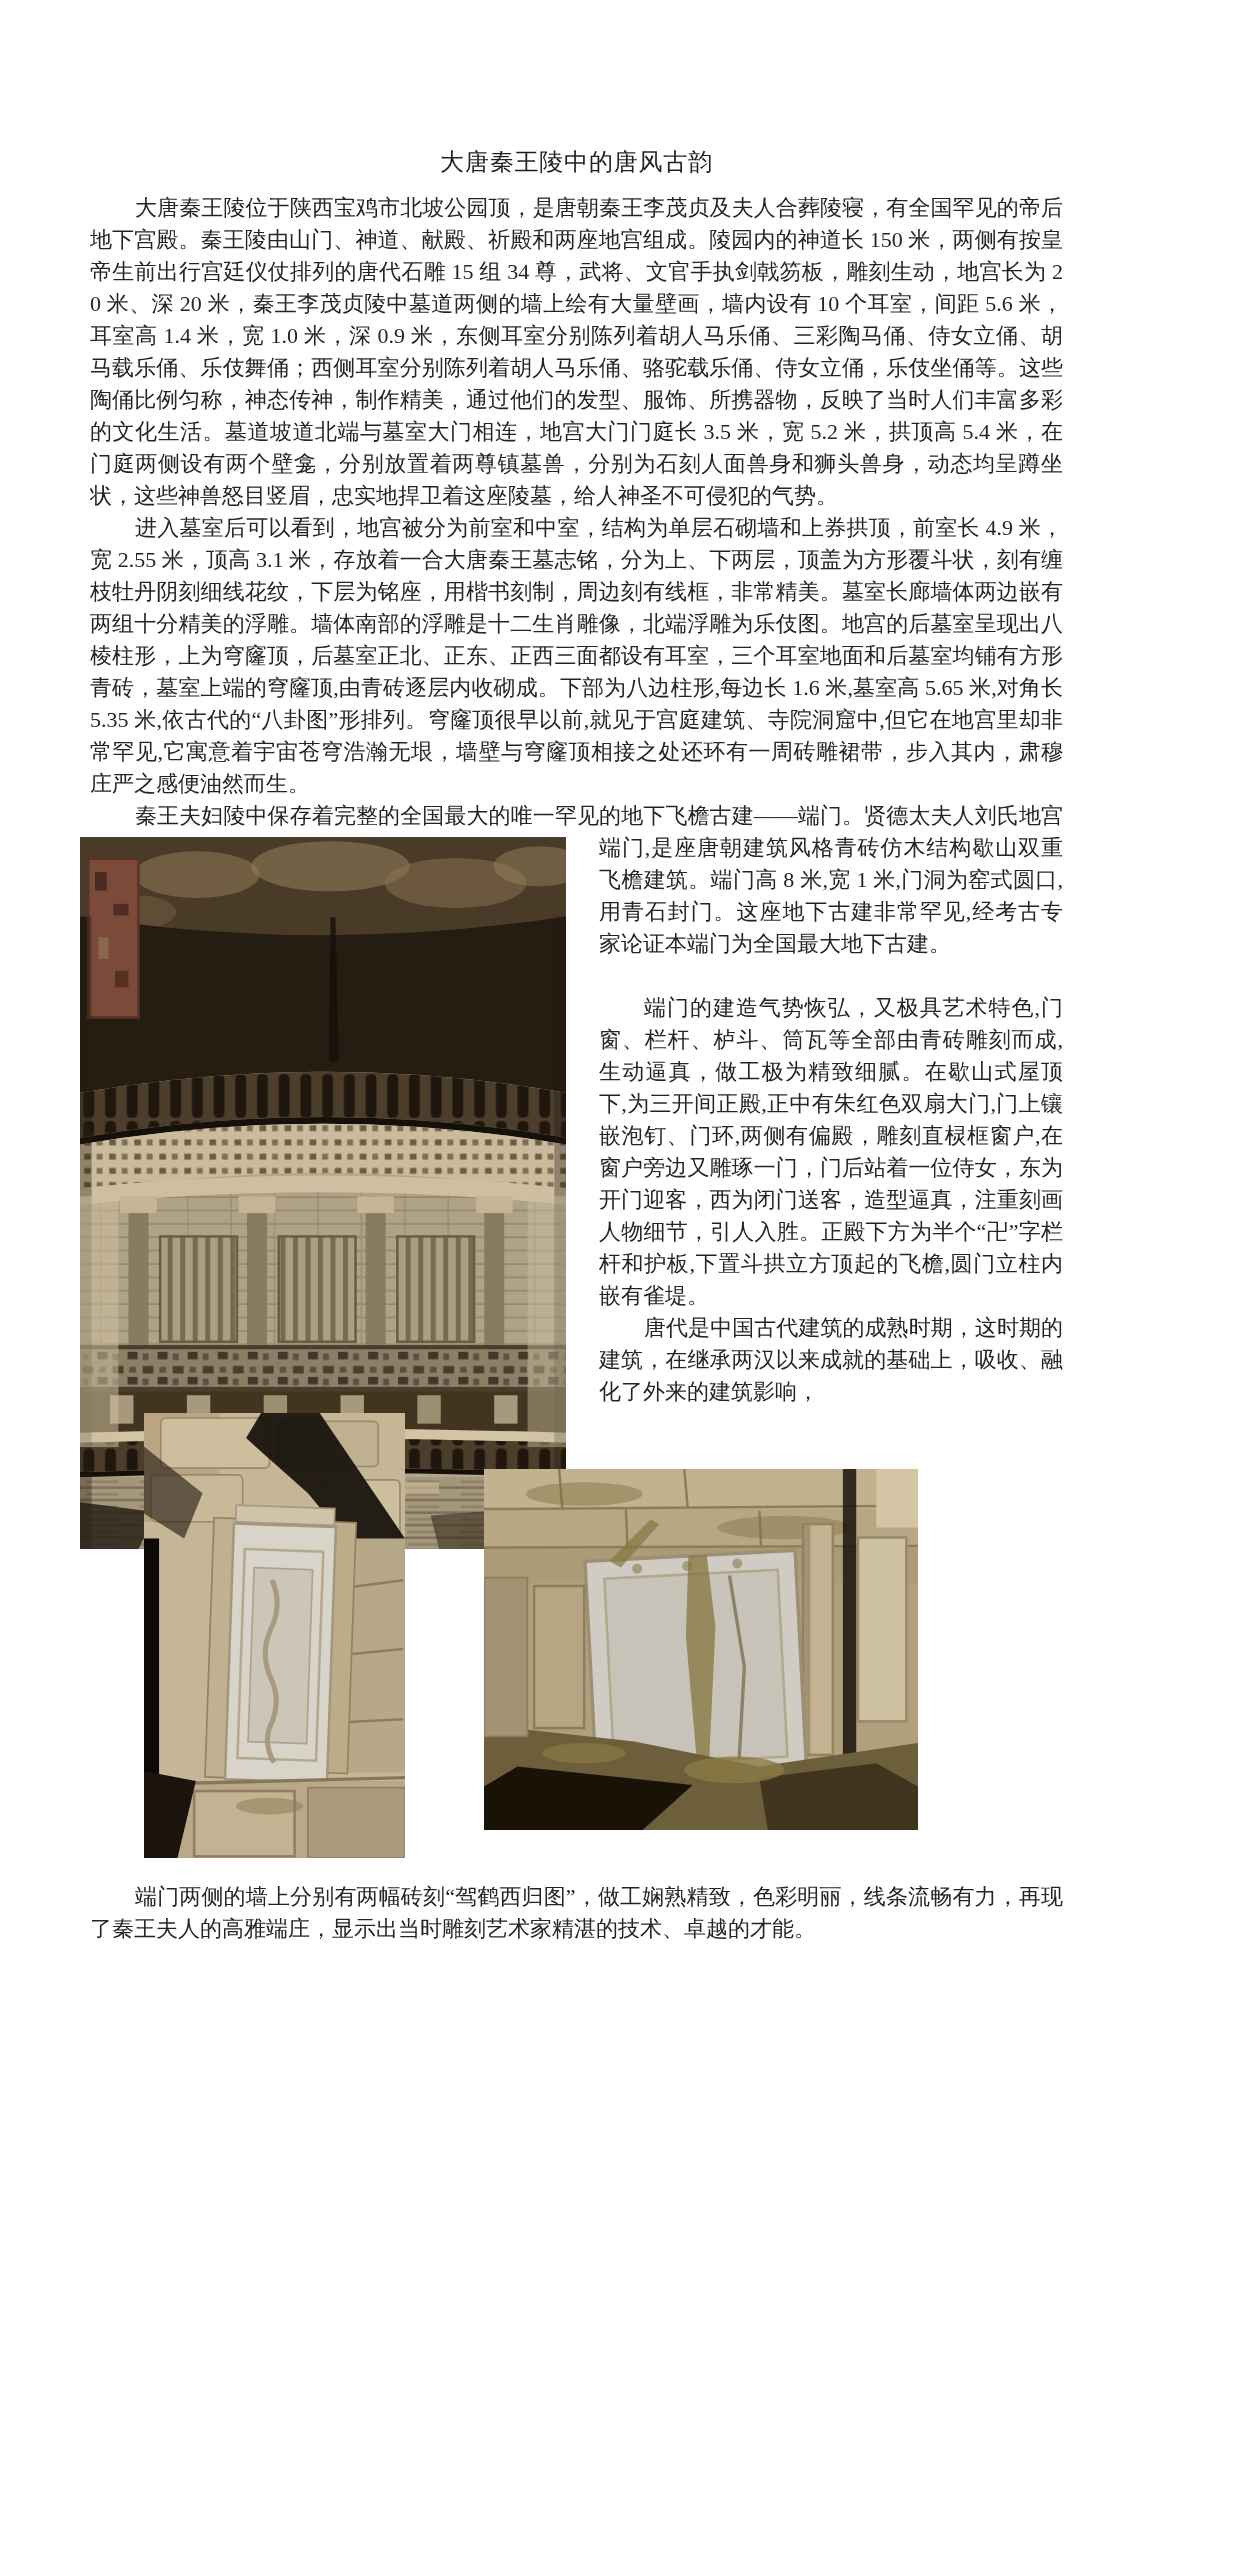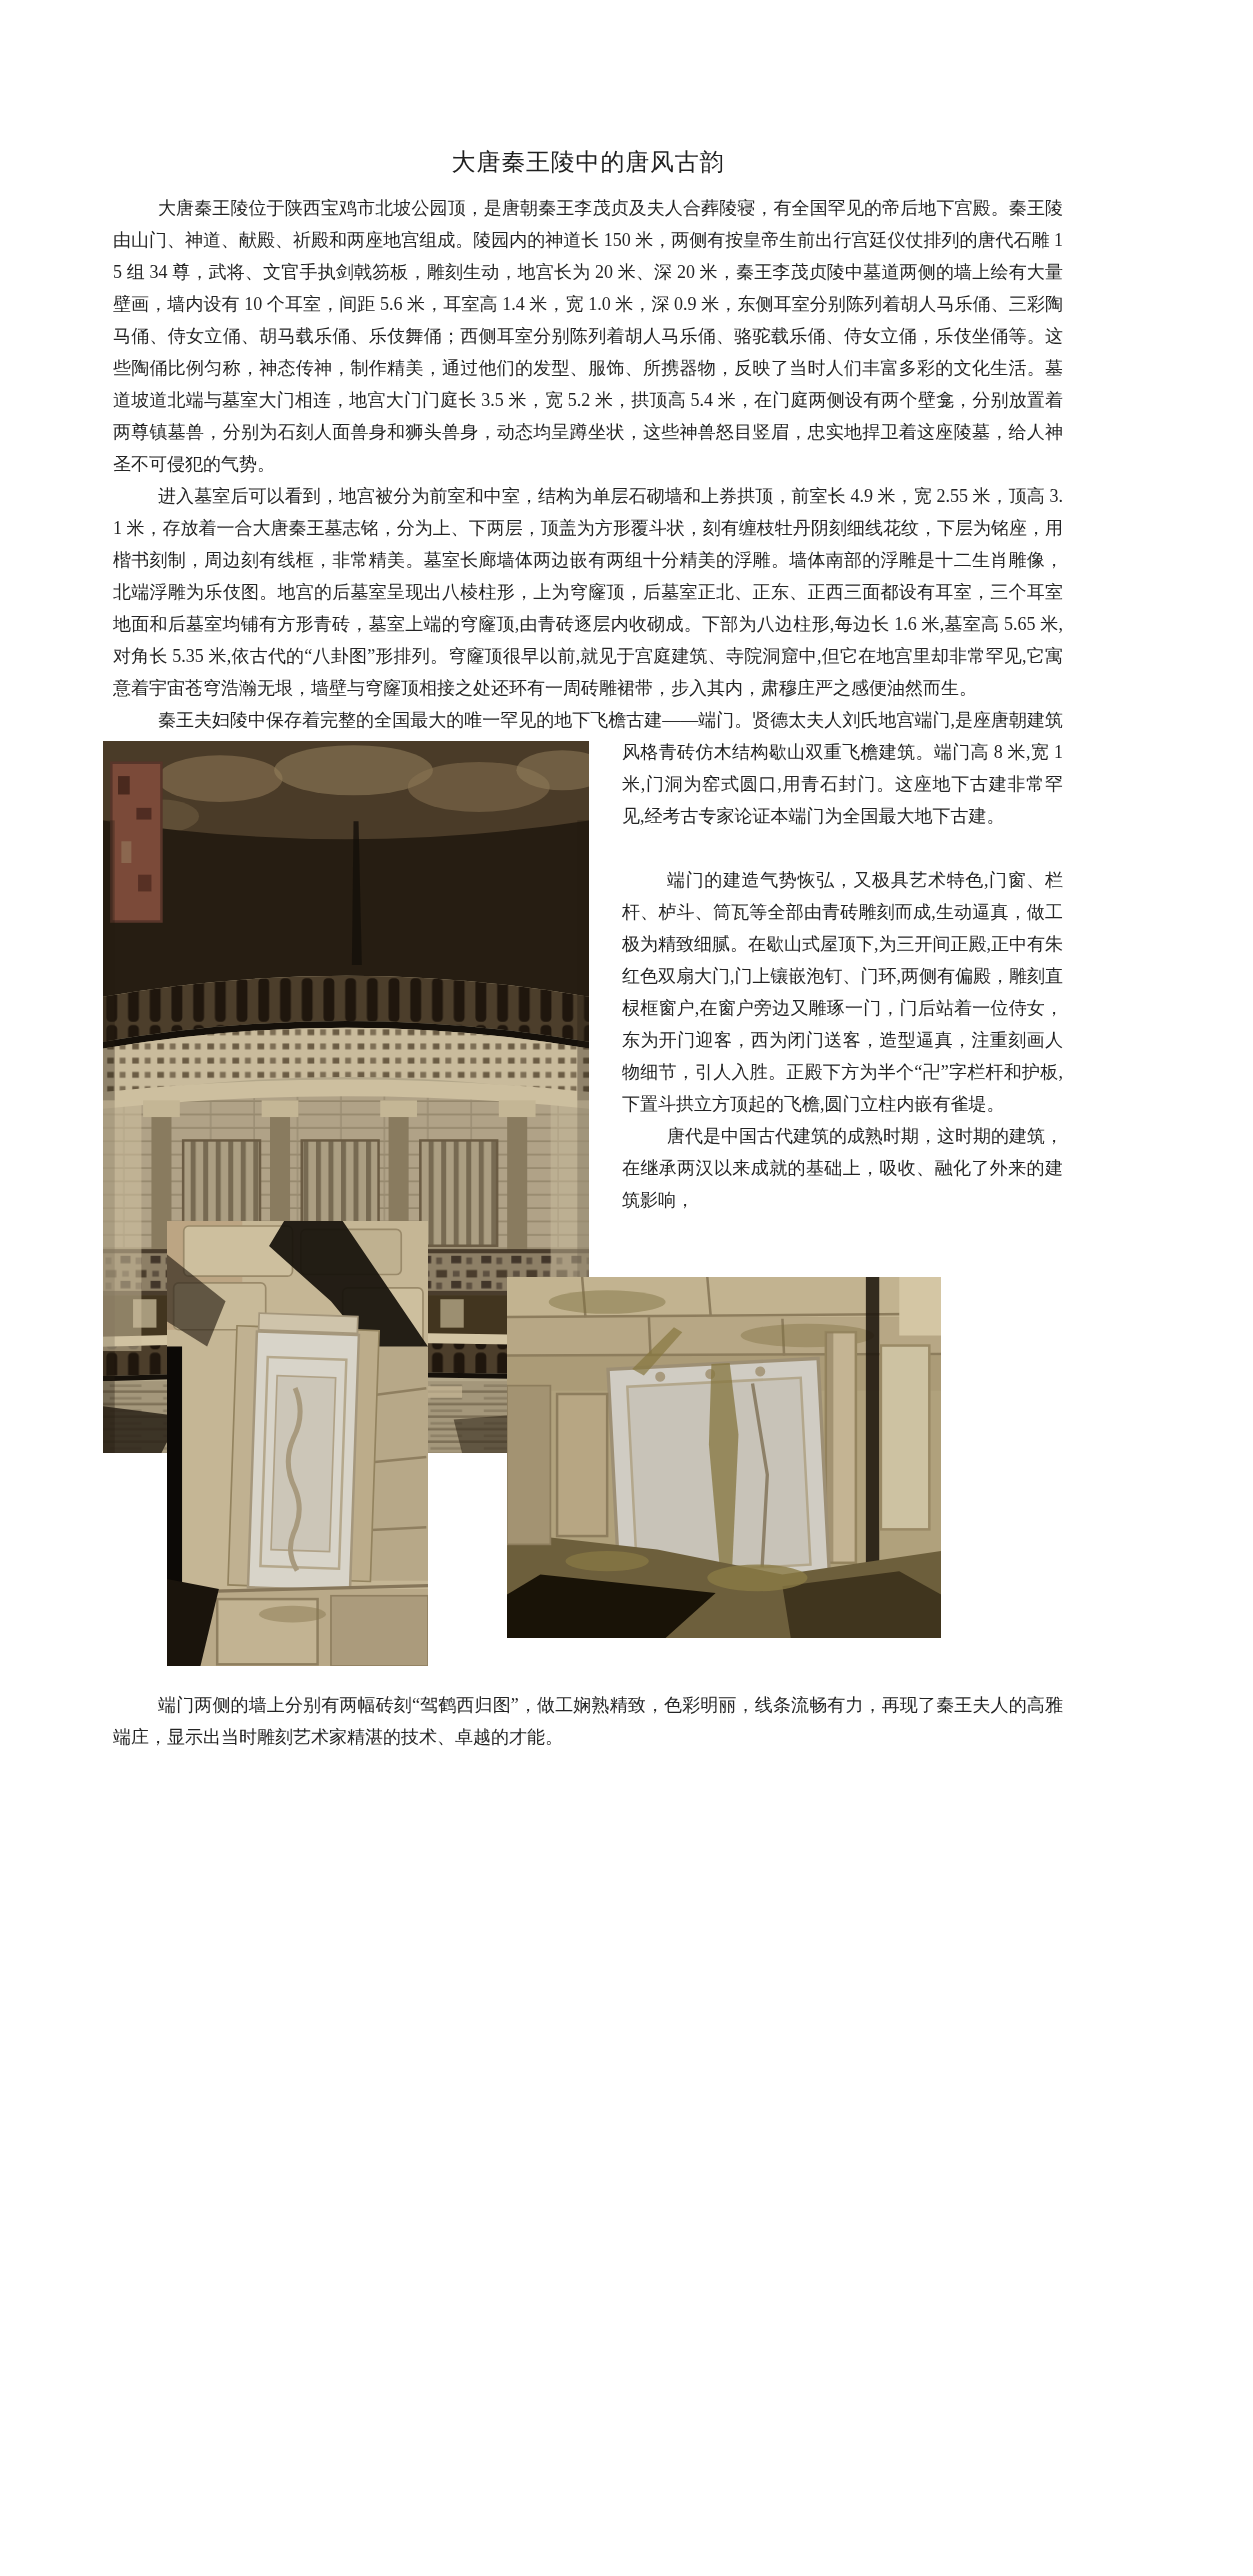--- a/index.html
+++ b/index.html
@@ -15,7 +15,7 @@
     background: #ffffff;
     overflow: hidden;
     box-sizing: border-box;
-    padding: 145px 190px 0 113px;
+    padding: 145px 190px 0 90px;
     font-family: "Liberation Serif", "DejaVu Serif", serif;
     color: #242424;
   }

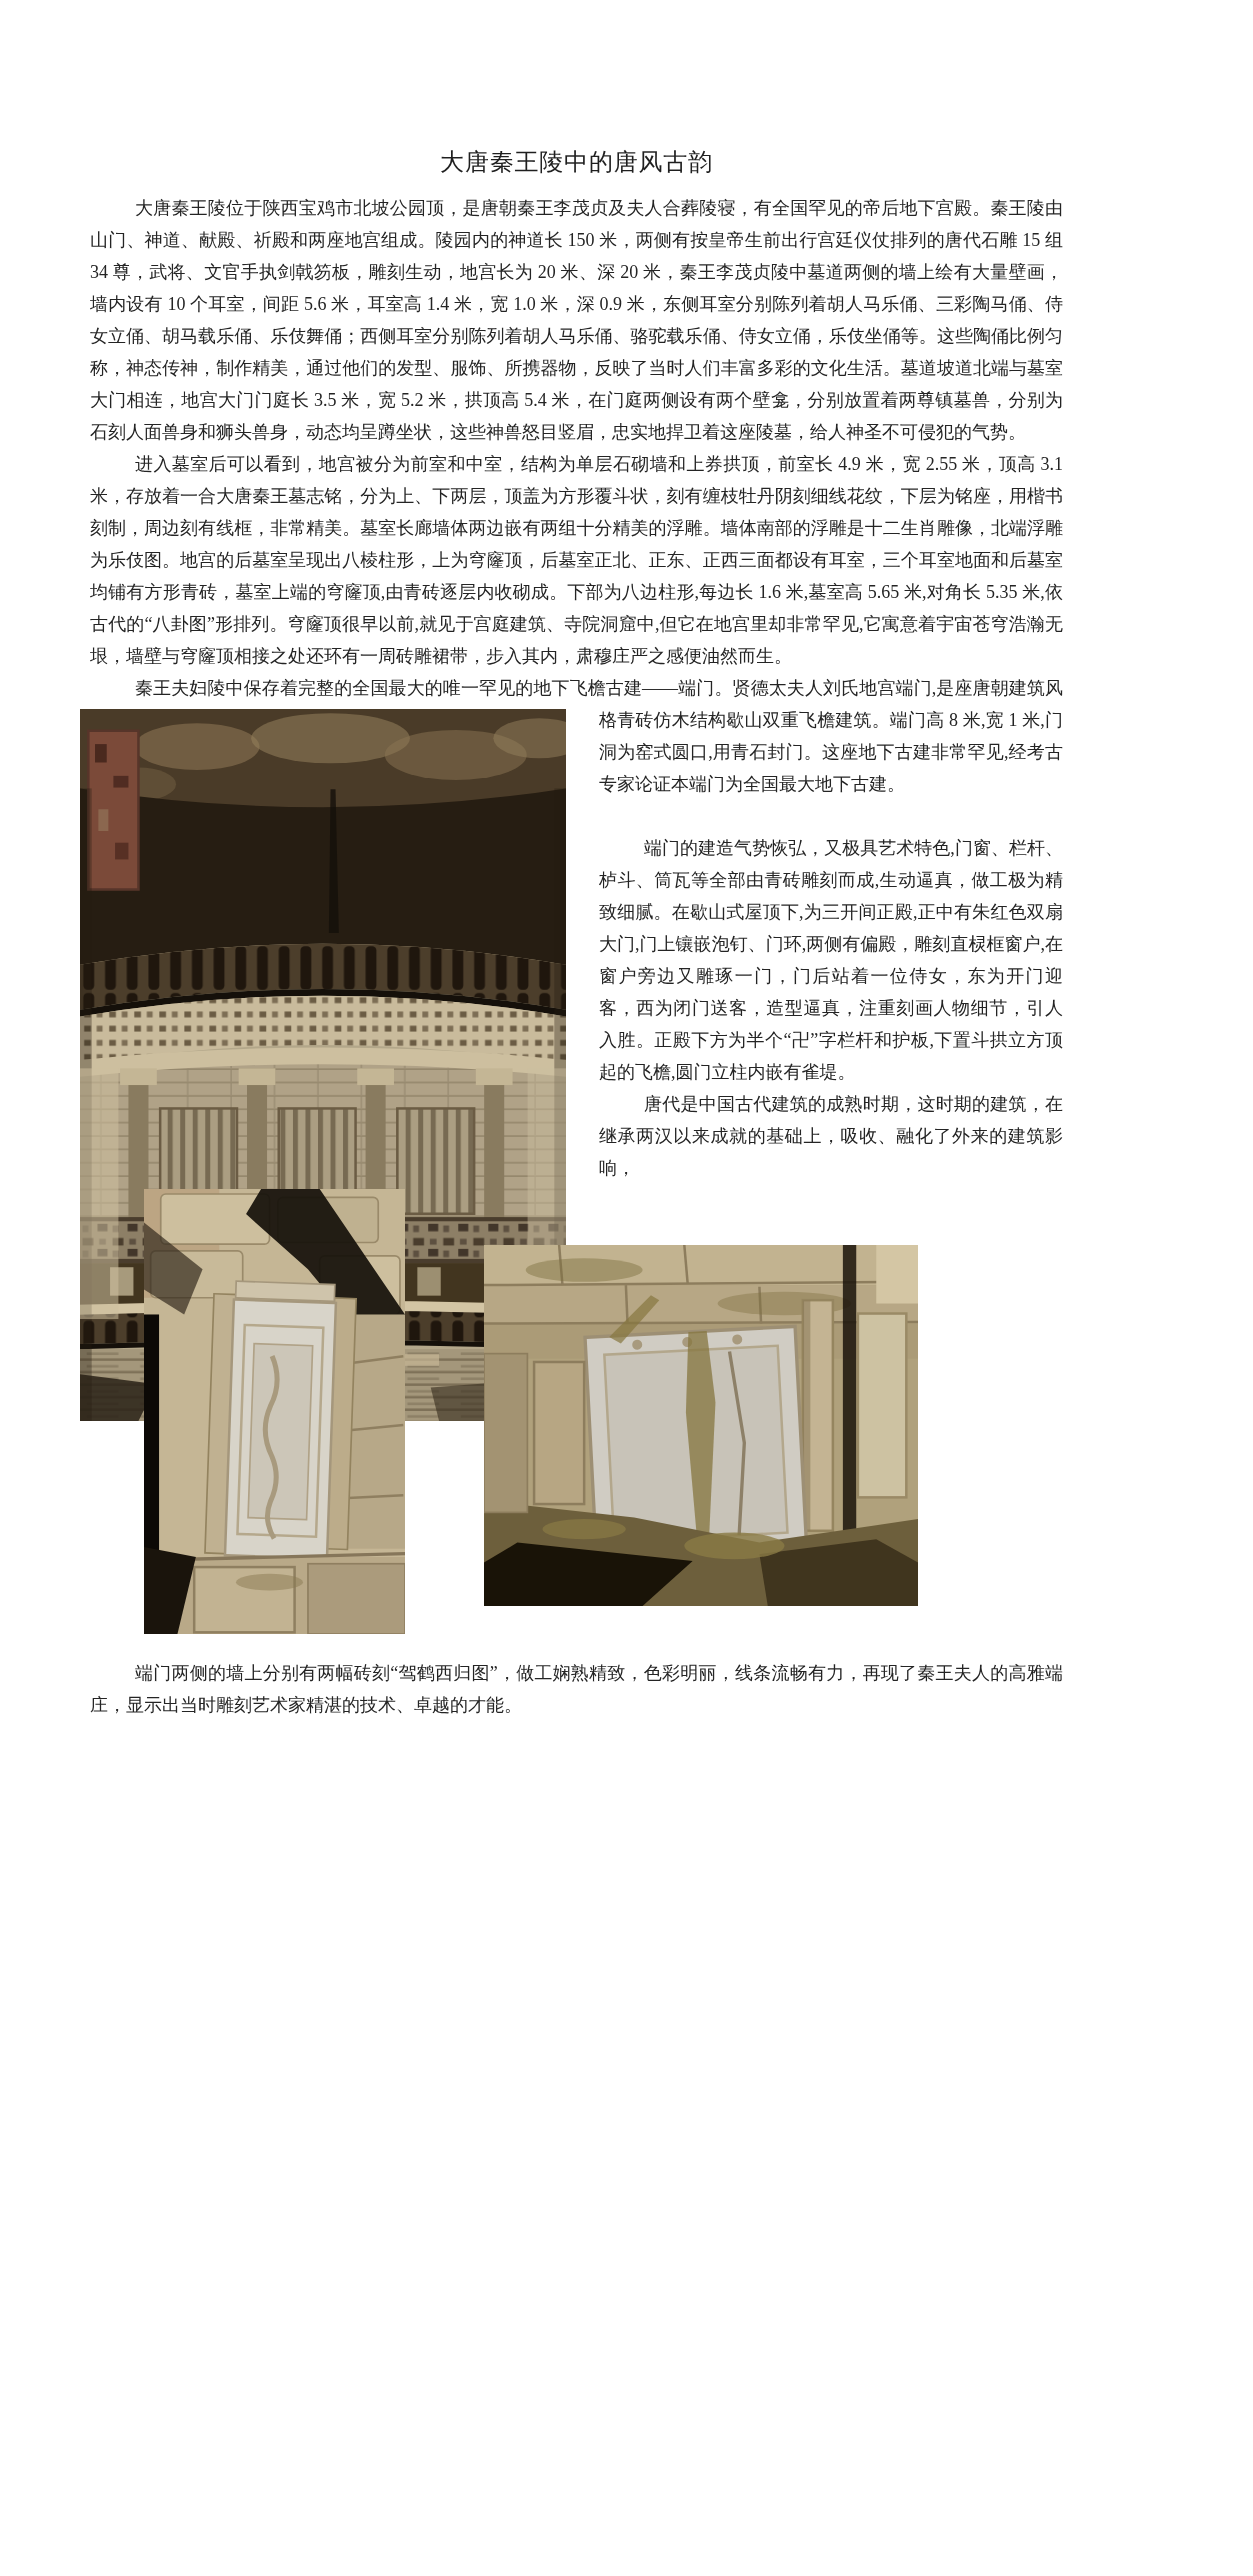--- a/index.html
+++ b/index.html
@@ -29,7 +29,7 @@
     color: #1f1f1f;
   }
   .para {
-    font-size: 18px;
+    font-size: 22px;
     line-height: 32px;
     text-align: justify;
     text-indent: 45px;

